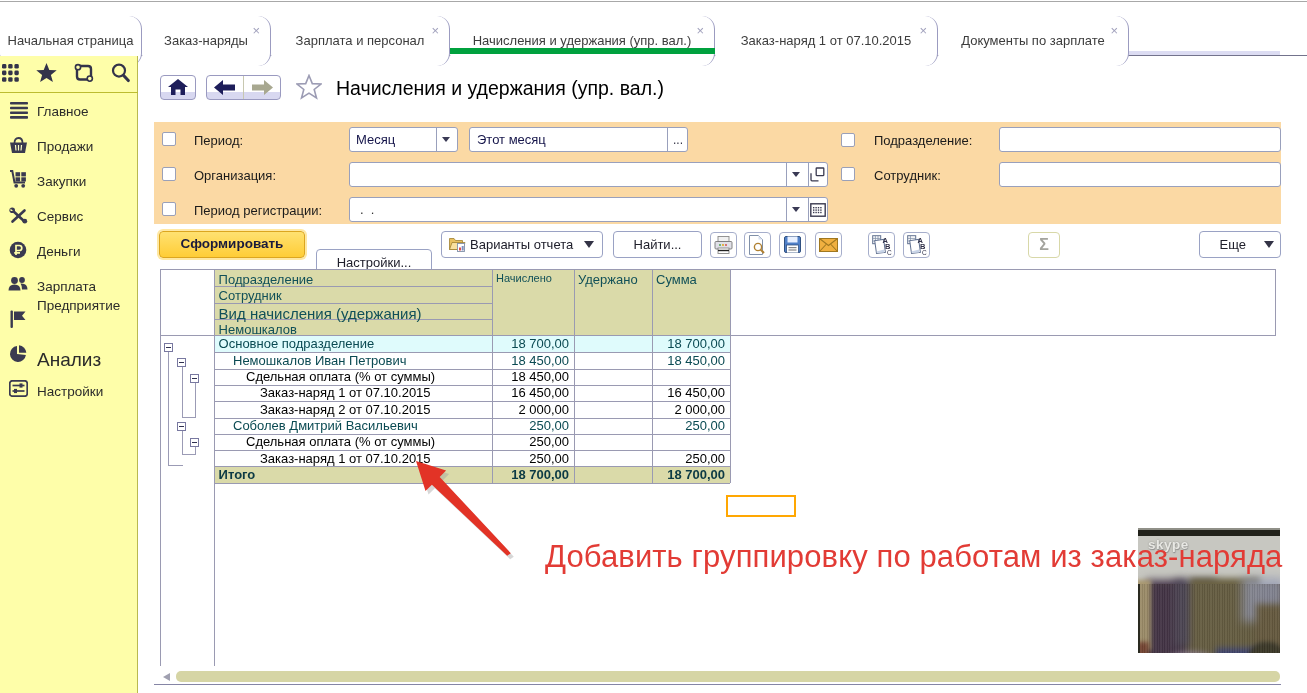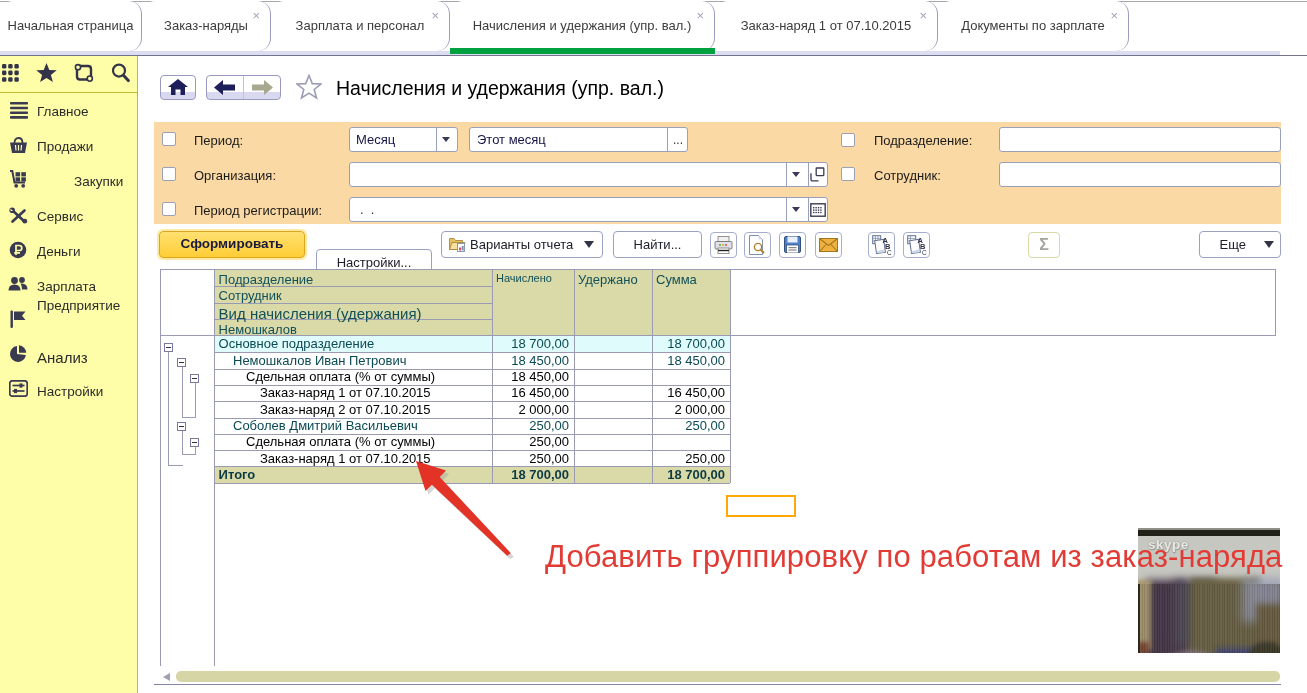--- a/index.html
+++ b/index.html
@@ -5,7 +5,7 @@
 * { margin:0; padding:0; box-sizing:border-box; }
 html,body { width:1307px; height:693px; font-family:"Liberation Sans",sans-serif; background:#fff; overflow:hidden; position:relative; }
 .abs { position:absolute; }
-.tab { position:absolute; top:1px; height:50px; background:#fff; border-right:1px solid #9B9BC0; color:#3C3C3C; font-size:13px; text-align:center; line-height:49px; white-space:nowrap;border-radius:13px; }
+.tab { position:absolute; top:16px; height:50px; background:#fff; border-right:1px solid #9B9BC0; color:#3C3C3C; font-size:13px; text-align:center; line-height:49px; white-space:nowrap;border-radius:13px; }
 .tabx { position:absolute; top:8px; right:10px; font-size:13px; color:#A0A0BC; line-height:13px; }
 .cb { position:absolute; width:14px; height:14px; background:#fff; border:1px solid #9AA0B8; border-radius:2px; }
 .lbl { position:absolute; font-size:13px; color:#1A1A1A; white-space:nowrap; }

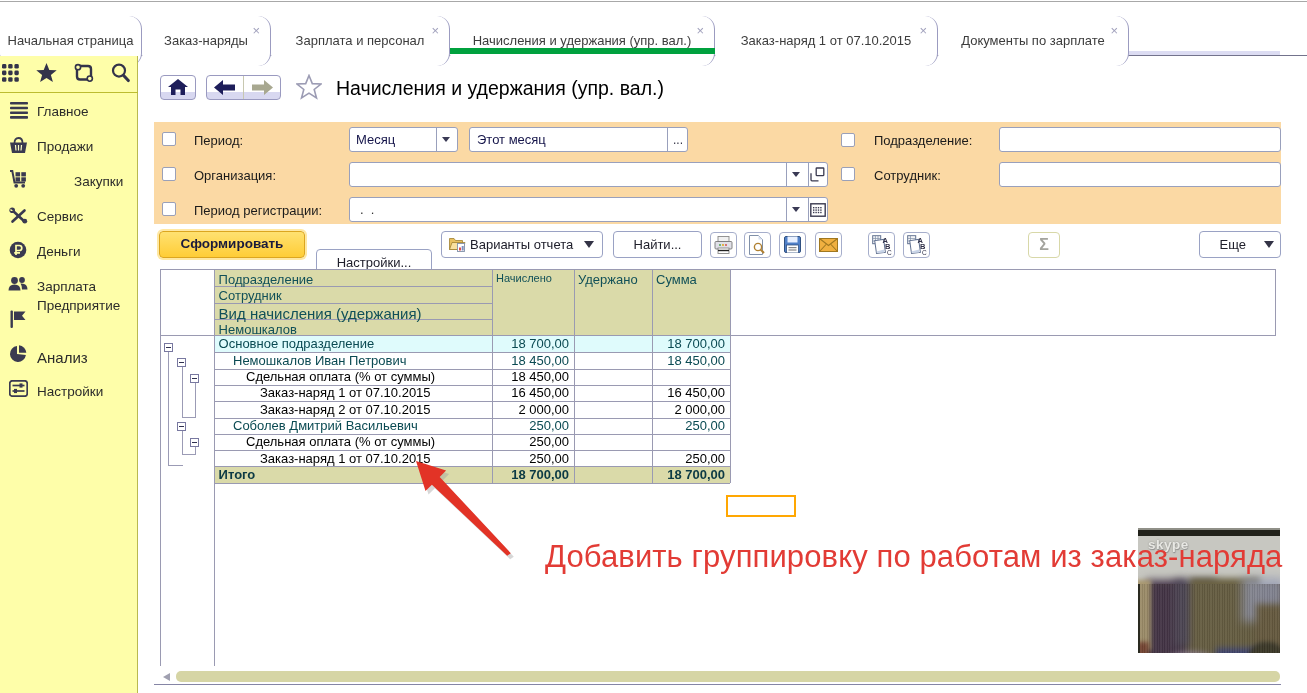--- a/index.html
+++ b/index.html
@@ -59,7 +59,7 @@
 
 <div class="abs" style="left:37px;top:104px;font-size:13.5px;color:#2B2B2B;">Главное</div>
 <div class="abs" style="left:37px;top:139px;font-size:13.5px;color:#2B2B2B;">Продажи</div>
-<div class="abs" style="left:37px;top:174px;font-size:13.5px;color:#2B2B2B;margin-left:37px;">Закупки</div>
+<div class="abs" style="left:37px;top:174px;font-size:13.5px;color:#2B2B2B;">Закупки</div>
 <div class="abs" style="left:37px;top:209px;font-size:13.5px;color:#2B2B2B;">Сервис</div>
 <div class="abs" style="left:37px;top:244px;font-size:13.5px;color:#2B2B2B;">Деньги</div>
 <div class="abs" style="left:37px;top:279px;font-size:13.5px;color:#2B2B2B;">Зарплата</div>

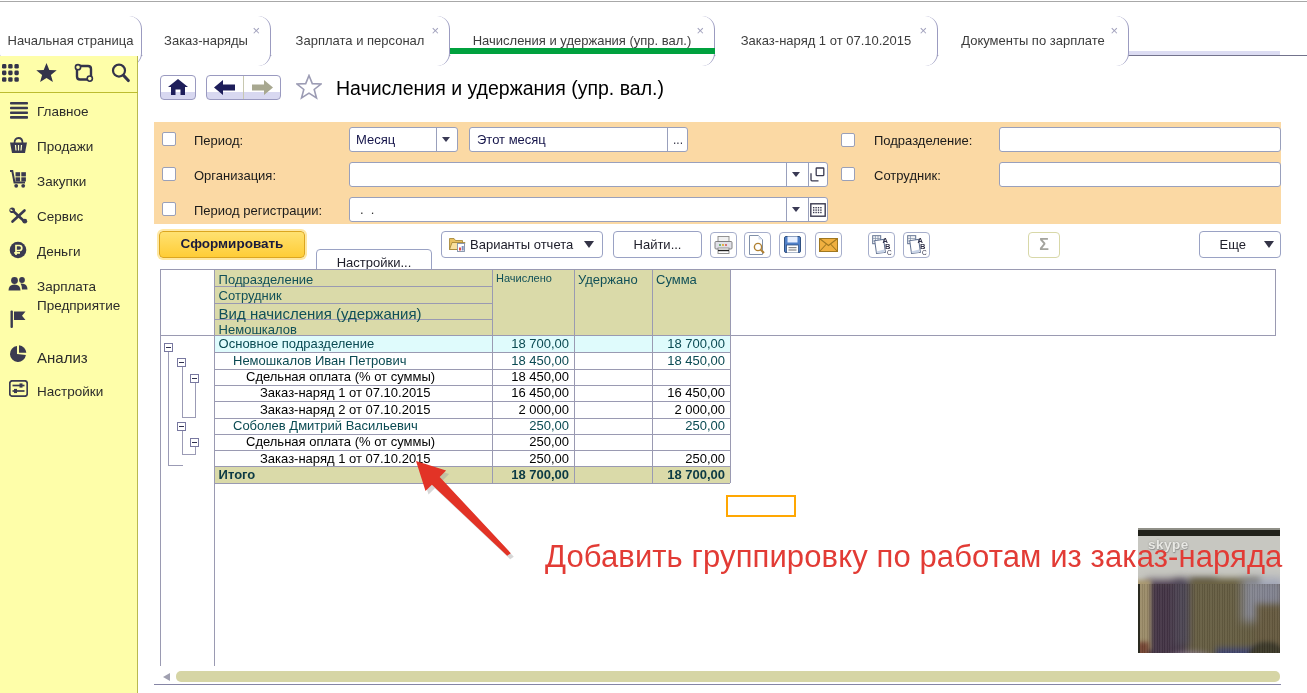--- a/index.html
+++ b/index.html
@@ -64,7 +64,7 @@
 <div class="abs" style="left:37px;top:244px;font-size:13.5px;color:#2B2B2B;">Деньги</div>
 <div class="abs" style="left:37px;top:279px;font-size:13.5px;color:#2B2B2B;">Зарплата</div>
 <div class="abs" style="left:37px;top:298px;font-size:13.5px;color:#2B2B2B;">Предприятие</div>
-<div class="abs" style="left:37px;top:349px;font-size:15px;color:#2B2B2B;">Анализ</div>
+<div class="abs" style="left:37px;top:349px;font-size:19px;color:#2B2B2B;">Анализ</div>
 <div class="abs" style="left:37px;top:384px;font-size:13.5px;color:#2B2B2B;">Настройки</div>
 <svg class="abs" style="left:10px;top:102px;" width="18" height="17" viewBox="0 0 18 17">
  <g fill="#3A3A50">

